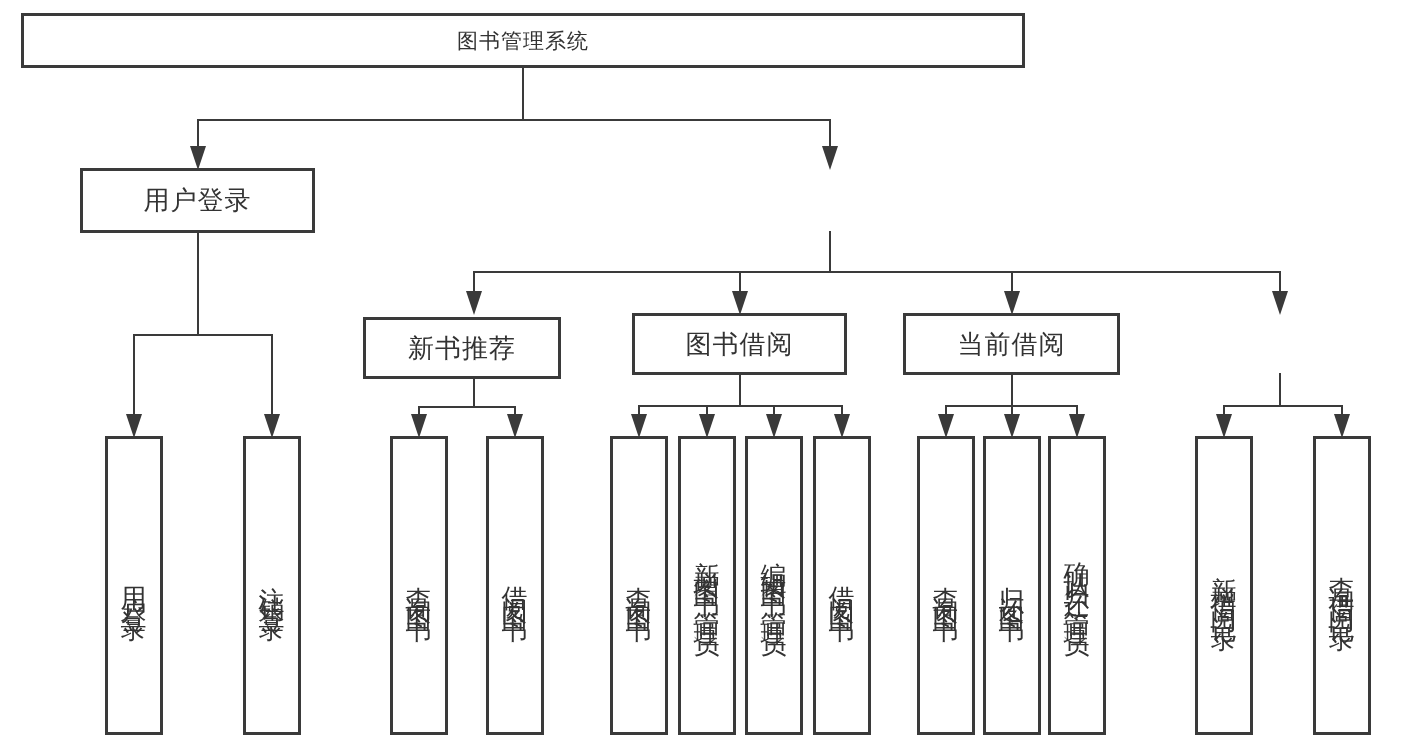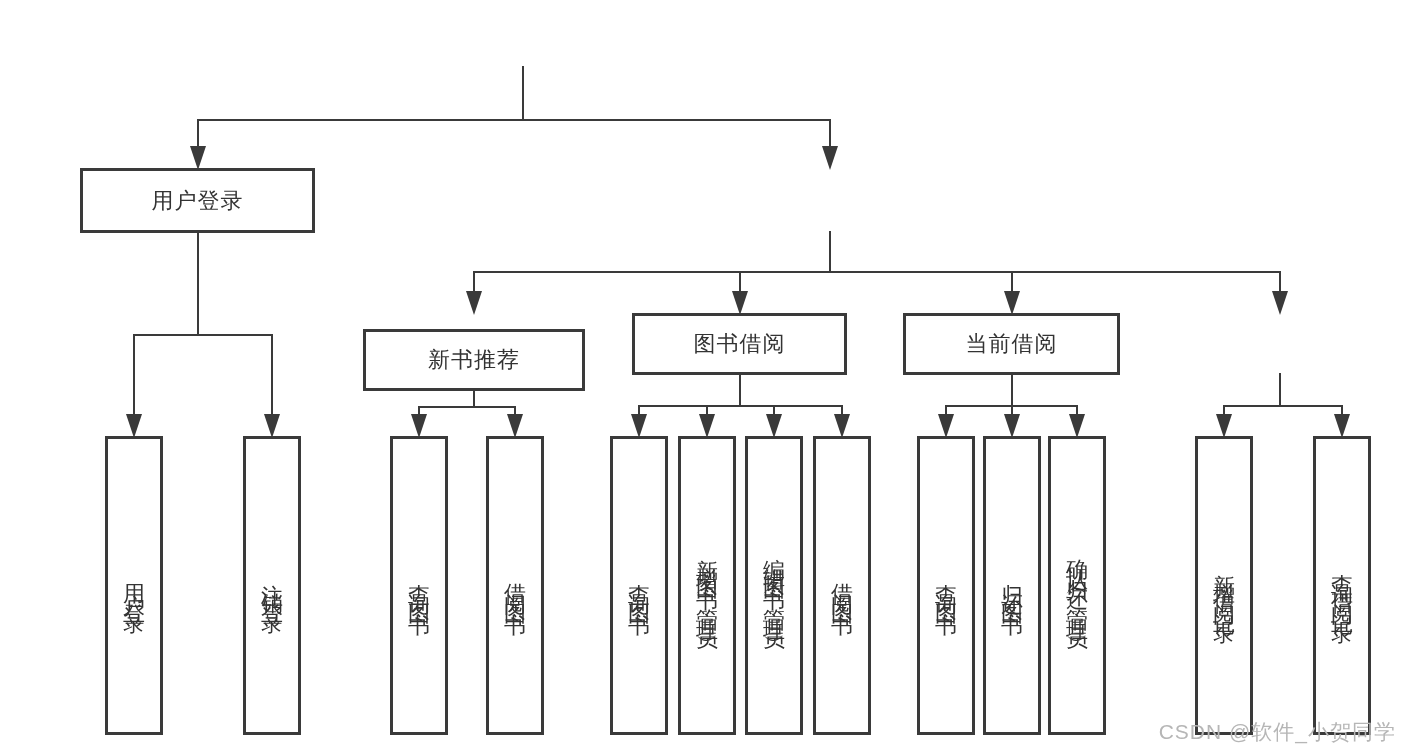--- a/index.html
+++ b/index.html
@@ -64,6 +64,9 @@
 
 <div id="canvas">
   <span class="watermark">CSDN @软件_小贺同学</span>
+<div class="box root" style="left: 21px; top: 13px; width: 1004px; height: 55px;">
+      <span class="box-label">图书管理系统</span>
+    </div>
     <div class="box" style="left: 80px; top: 168px; width: 235px; height: 65px;">
       <span class="box-label">用户登录</span>
     </div>

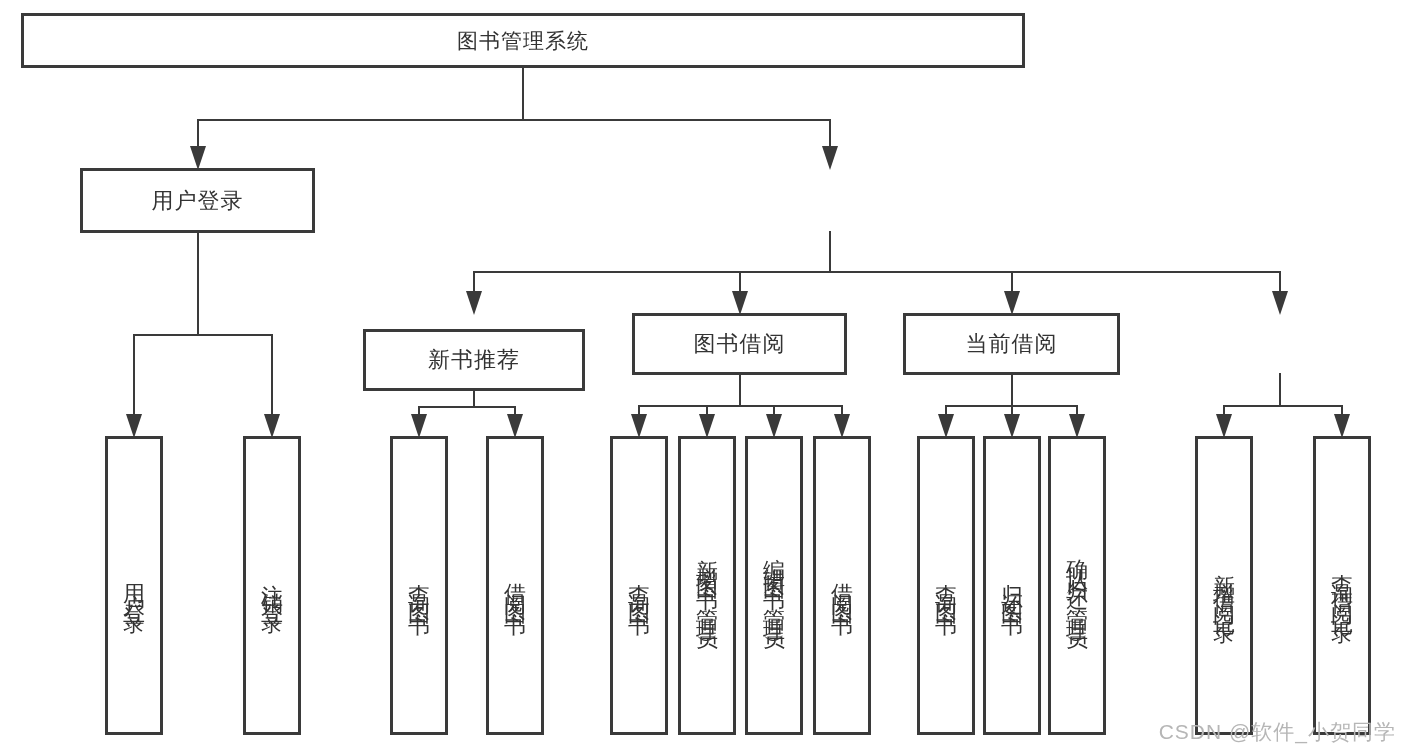--- a/index.html
+++ b/index.html
@@ -25,7 +25,7 @@
     align-items:center;
     justify-content:center;
     color:var(--text);
-    font-size:22px;
+    font-size:26px;
     letter-spacing:1px;
     z-index:2;
   }

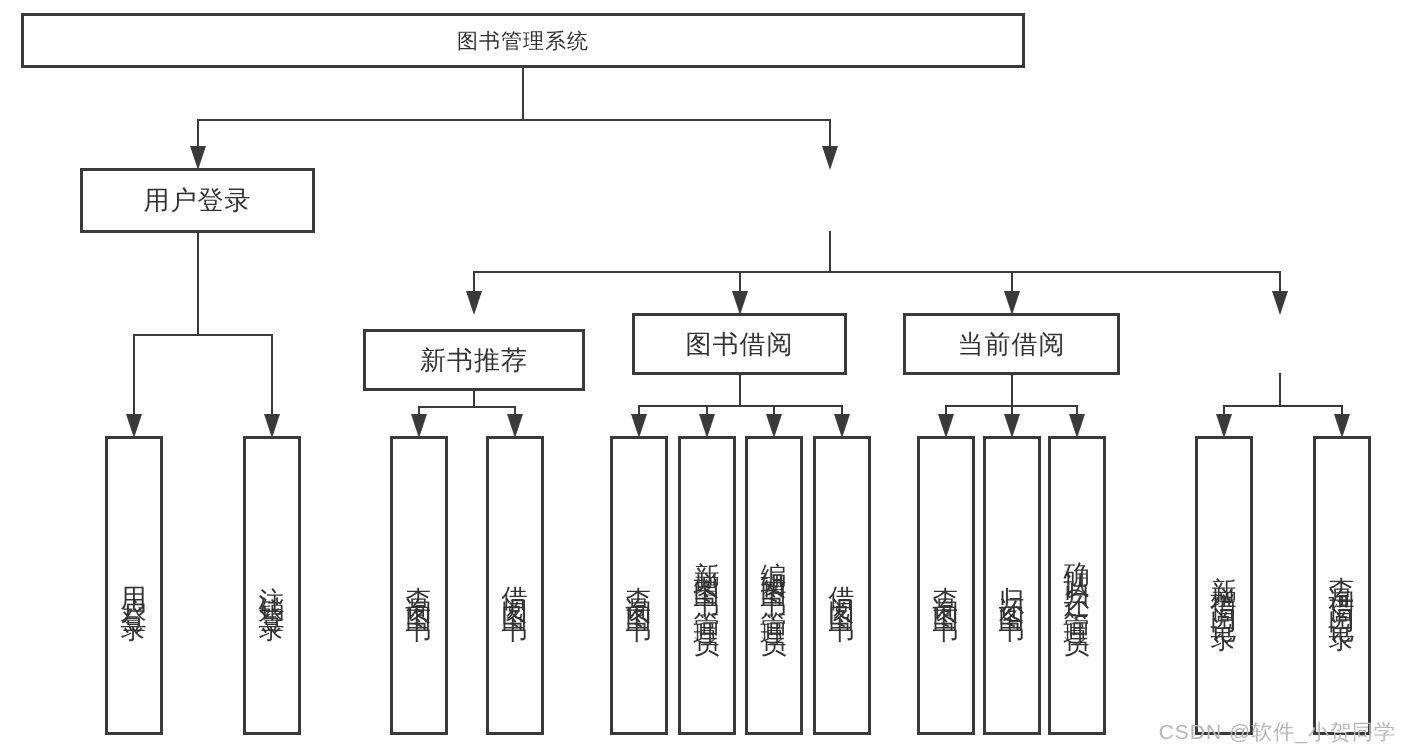--- a/index.html
+++ b/index.html
@@ -70,7 +70,7 @@
     <div class="box" style="left: 80px; top: 168px; width: 235px; height: 65px;">
       <span class="box-label">用户登录</span>
     </div>
-    <div class="box" style="left: 363px; top: 329px; width: 222px; height: 62px;">
+    <div class="box" style="left: 363px; top: 317px; width: 198px; height: 62px;">
       <span class="box-label">新书推荐</span>
     </div>
     <div class="box" style="left: 632px; top: 313px; width: 215px; height: 62px;">

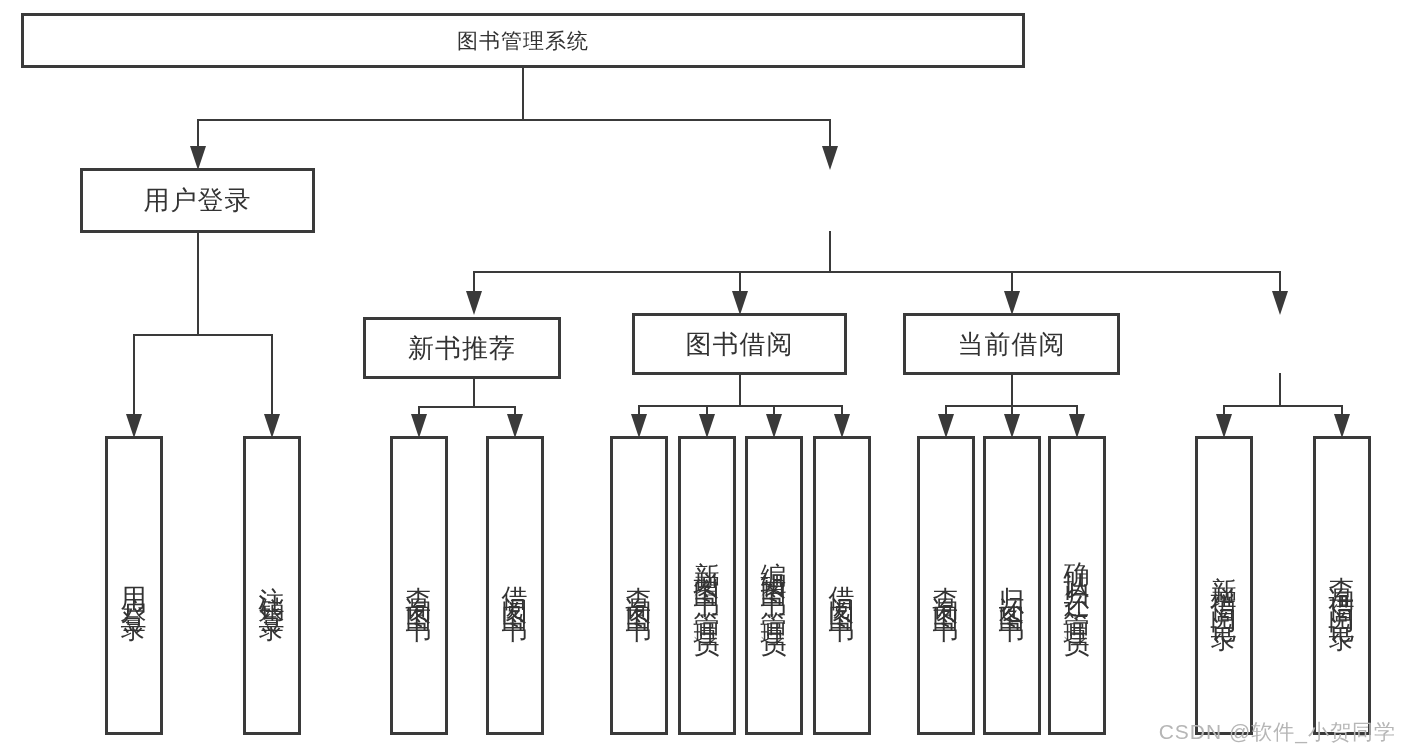--- a/index.html
+++ b/index.html
@@ -63,7 +63,6 @@
 <body>
 
 <div id="canvas">
-  <span class="watermark">CSDN @软件_小贺同学</span>
 <div class="box root" style="left: 21px; top: 13px; width: 1004px; height: 55px;">
       <span class="box-label">图书管理系统</span>
     </div>

